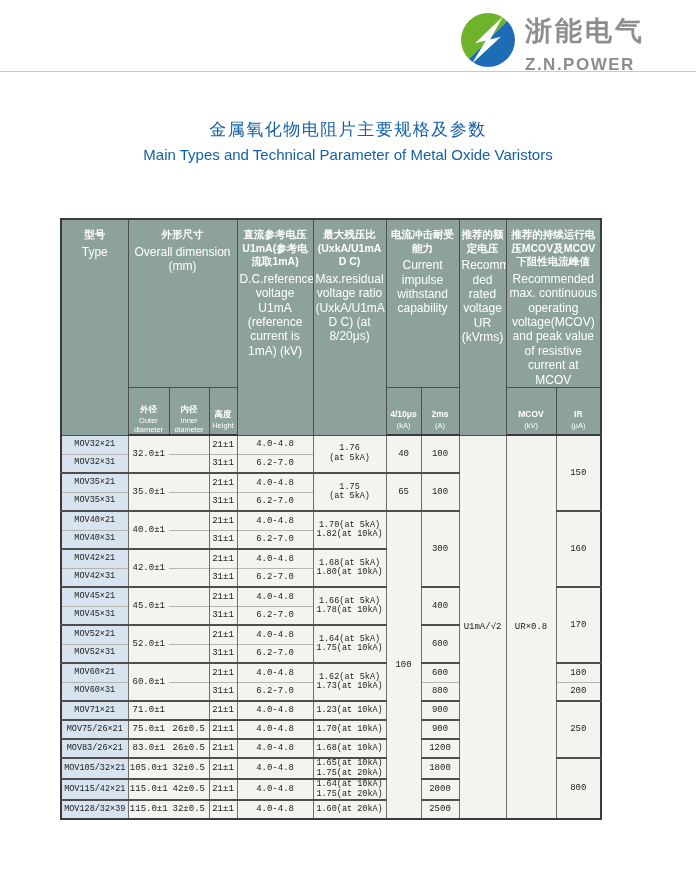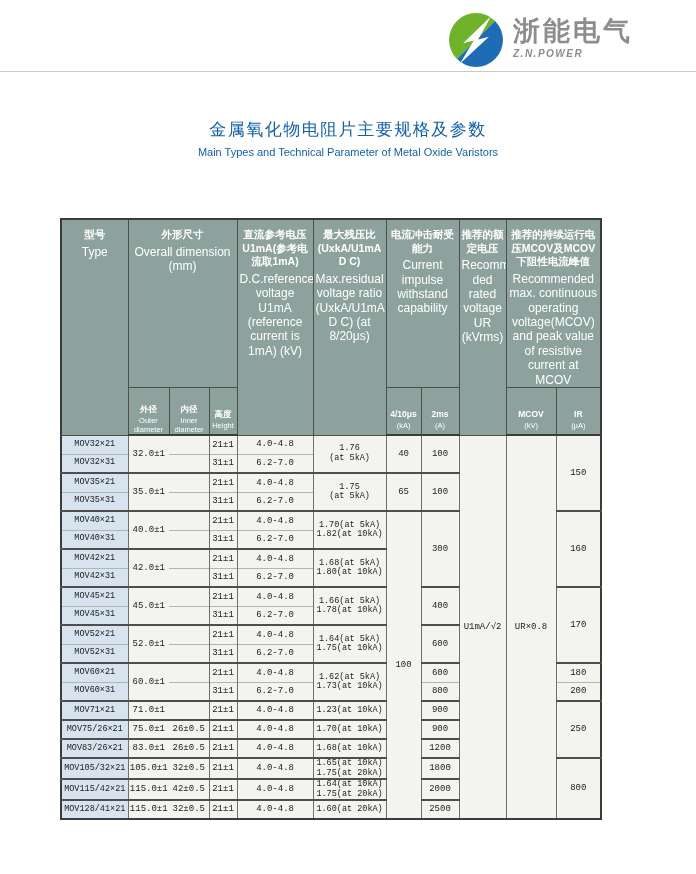--- a/index.html
+++ b/index.html
@@ -8,7 +8,7 @@
     font-family:"Liberation Sans",sans-serif;overflow:hidden;
   }
   .hdr-rule{position:absolute;top:71px;left:0;width:696px;height:1px;background:#c9c9c9;}
-  .logo{position:absolute;top:12px;left:448px;display:flex;align-items:flex-start;}
+  .logo{position:absolute;top:12px;left:460px;display:flex;align-items:flex-start;}
   .logo-mark{width:56px;height:56px;flex:0 0 auto;}
   .logo-text{margin-left:9px;padding-top:6px;}
   .logo-cn{font-size:27px;font-weight:bold;color:var(--logo-gray);letter-spacing:3px;line-height:1;}

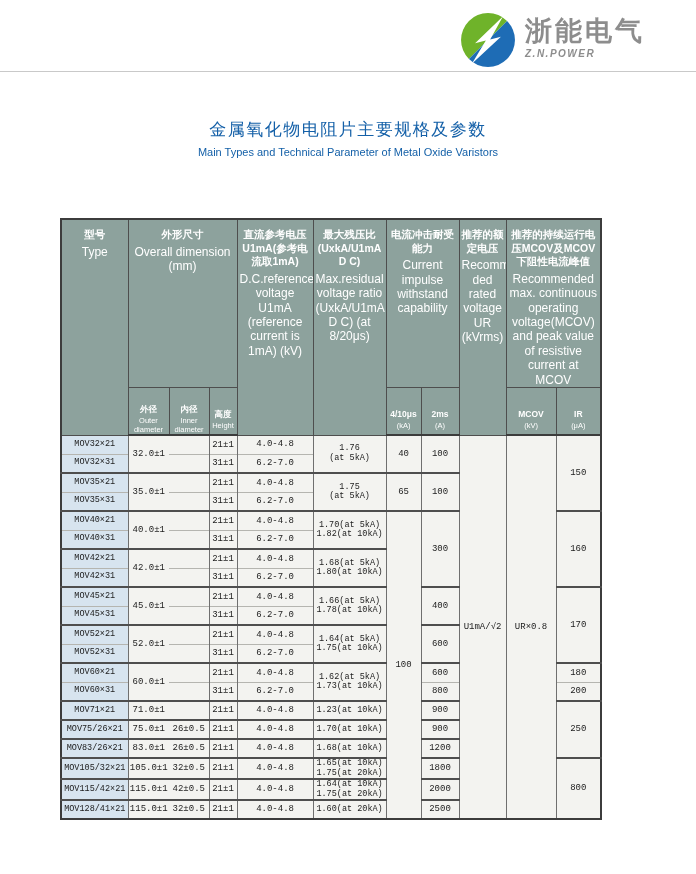--- a/index.html
+++ b/index.html
@@ -12,7 +12,7 @@
   .logo-mark{width:56px;height:56px;flex:0 0 auto;}
   .logo-text{margin-left:9px;padding-top:6px;}
   .logo-cn{font-size:27px;font-weight:bold;color:var(--logo-gray);letter-spacing:3px;line-height:1;}
-  .logo-en{font-size:10px;font-weight:bold;font-style:italic;color:var(--logo-gray);letter-spacing:1.5px;margin-top:3px;}
+  .logo-en{font-size:17px;font-weight:bold;color:var(--logo-gray);letter-spacing:1.5px;margin-top:10px;}
   .title-cn{position:absolute;top:118px;left:0;width:100%;text-align:center;
     font-size:17px;font-weight:normal;color:var(--title-blue);letter-spacing:1.5px;}
   .title-en{position:absolute;top:146px;left:0;width:100%;text-align:center;

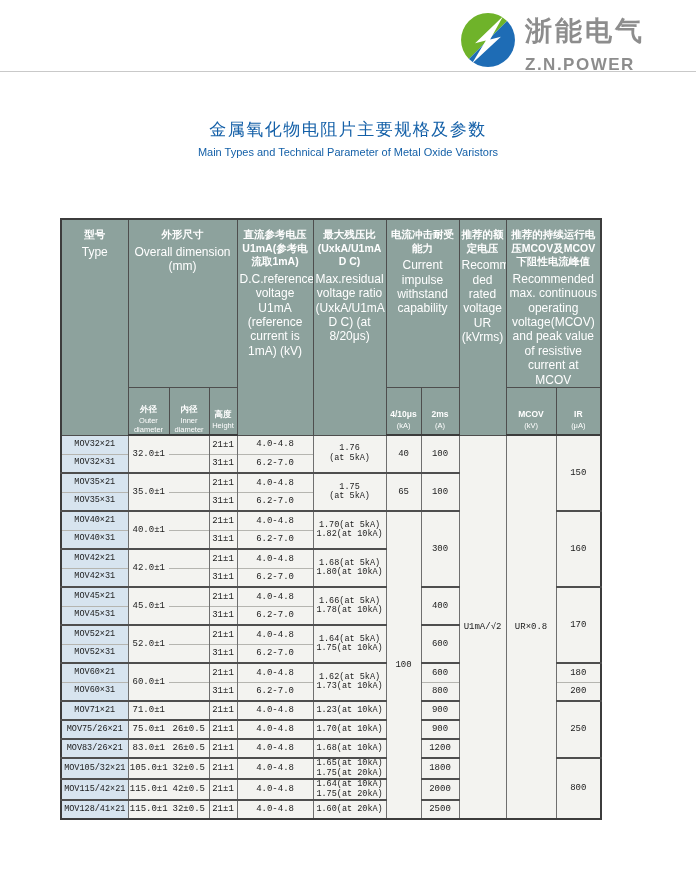--- a/index.html
+++ b/index.html
@@ -16,7 +16,7 @@
   .title-cn{position:absolute;top:118px;left:0;width:100%;text-align:center;
     font-size:17px;font-weight:normal;color:var(--title-blue);letter-spacing:1.5px;}
   .title-en{position:absolute;top:146px;left:0;width:100%;text-align:center;
-    font-size:11px;color:var(--title-blue);}
+    font-size:15px;color:var(--title-blue);}
   table.spec{
     position:absolute;left:60px;top:218px;width:540px;
     border-collapse:collapse;table-layout:fixed;

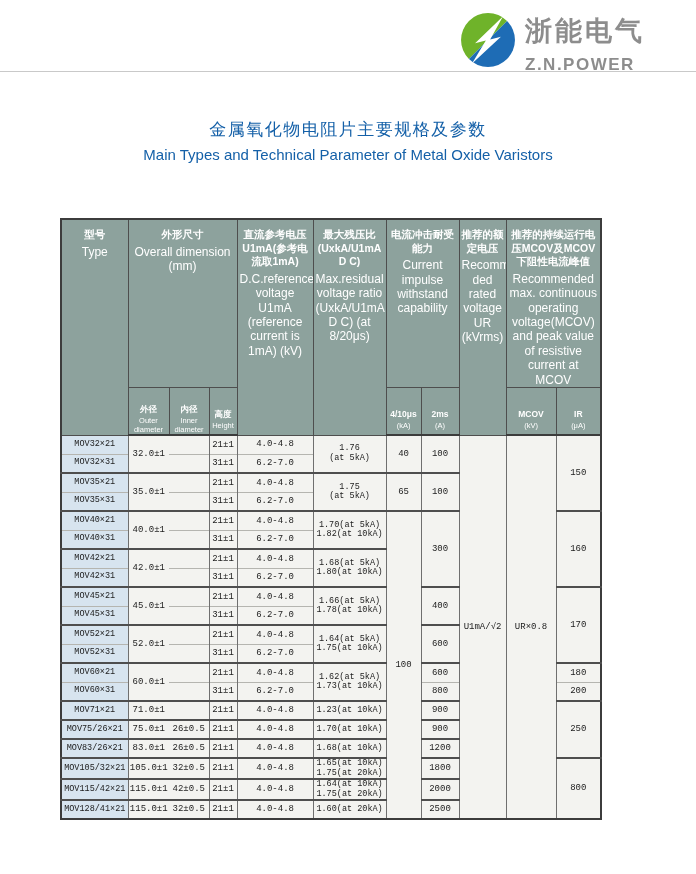--- a/index.html
+++ b/index.html
@@ -307,7 +307,7 @@
         <td class="i2ms">2000</td>
       </tr>
       <tr class="gs">
-        <td class="type">MOV128/41×21</td>
+        <td class="type">MOV128/32×39</td>
         <td class="outer">115.0±1</td>
         <td class="inner">32±0.5</td>
         <td class="height">21±1</td>

